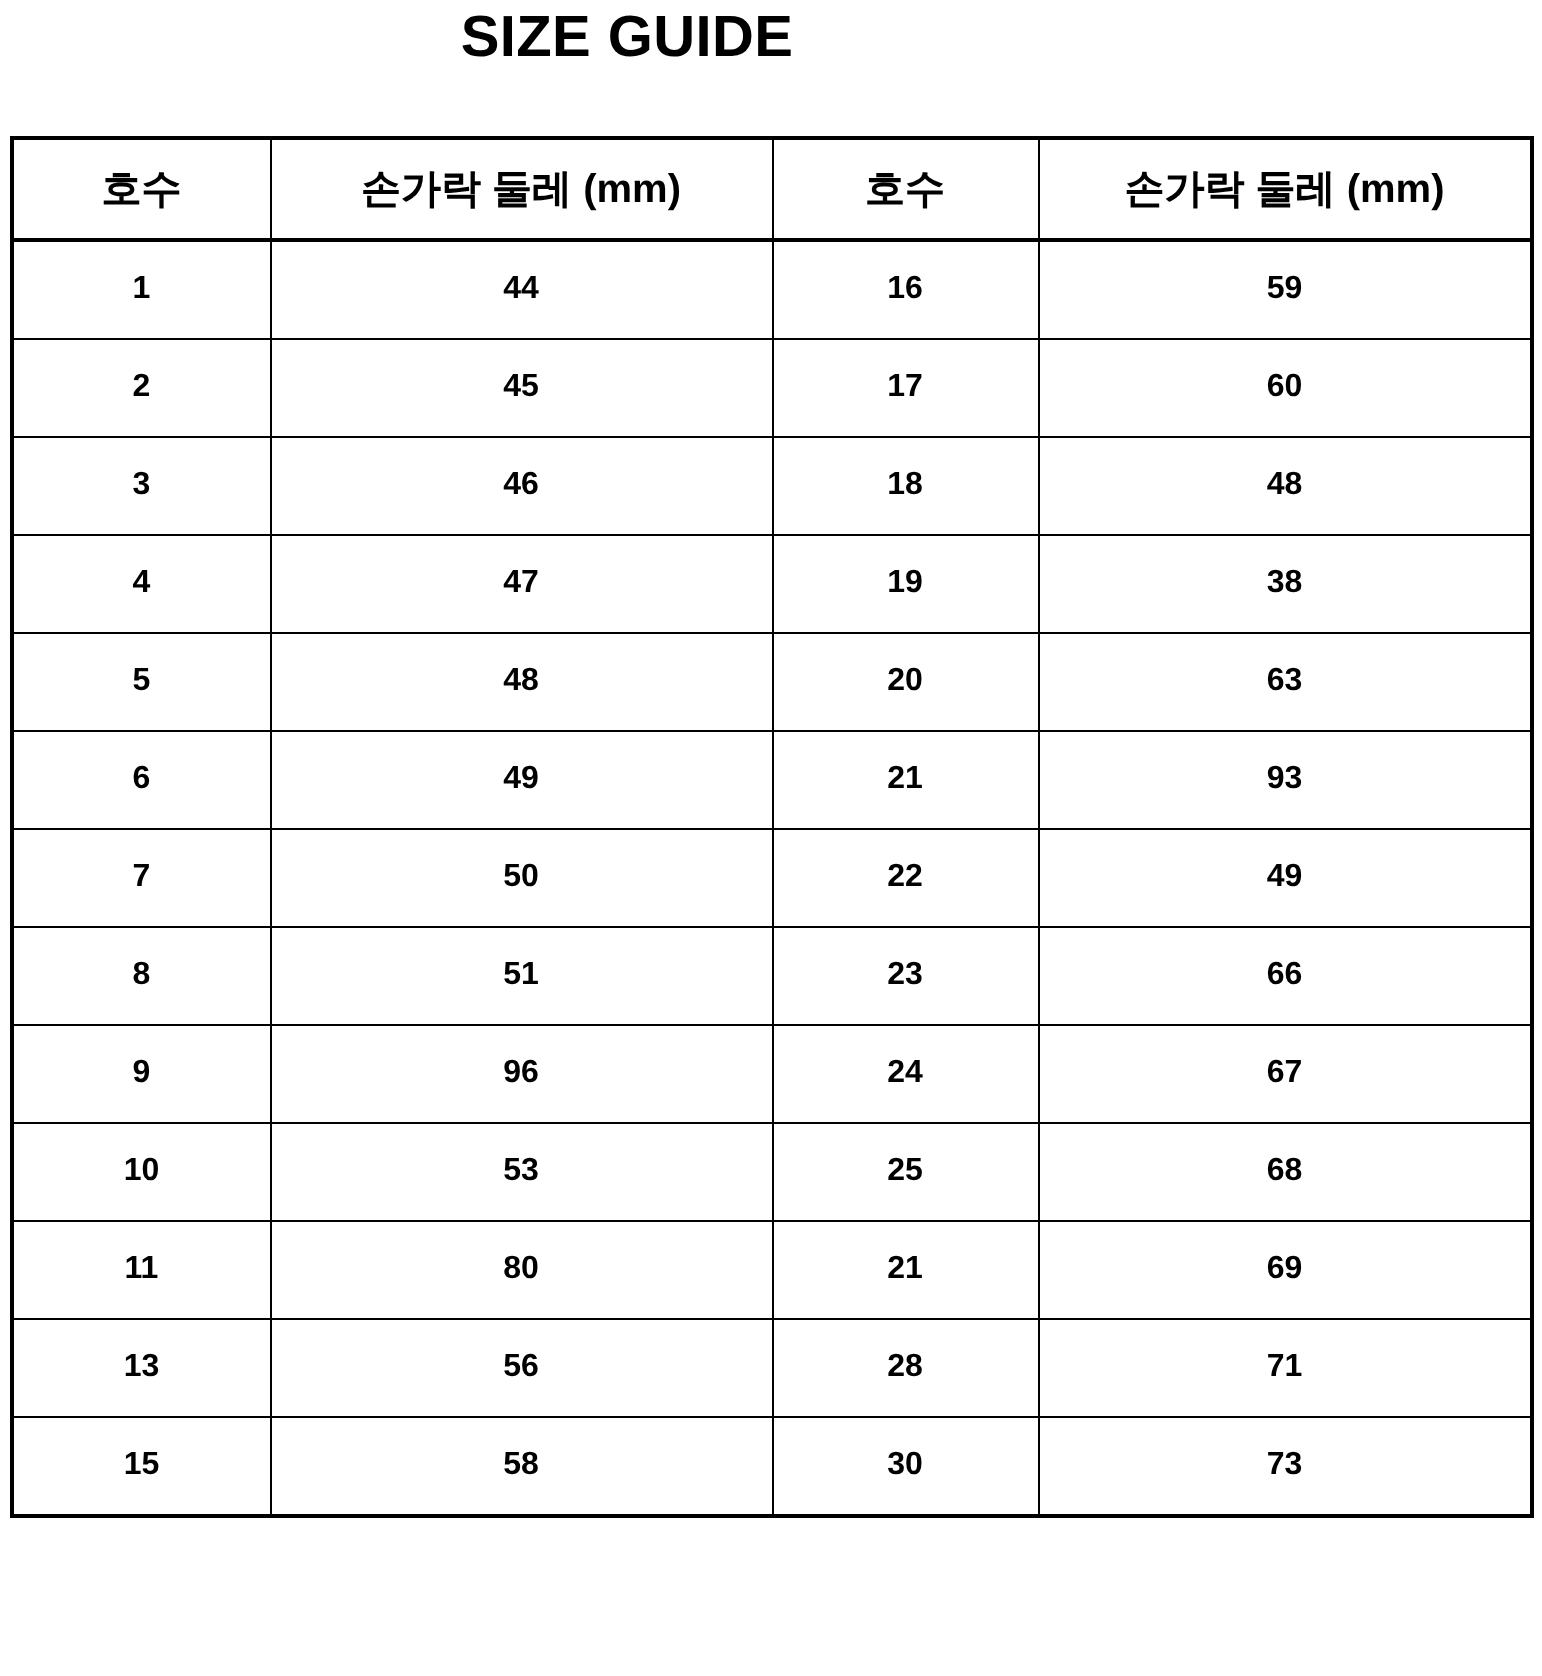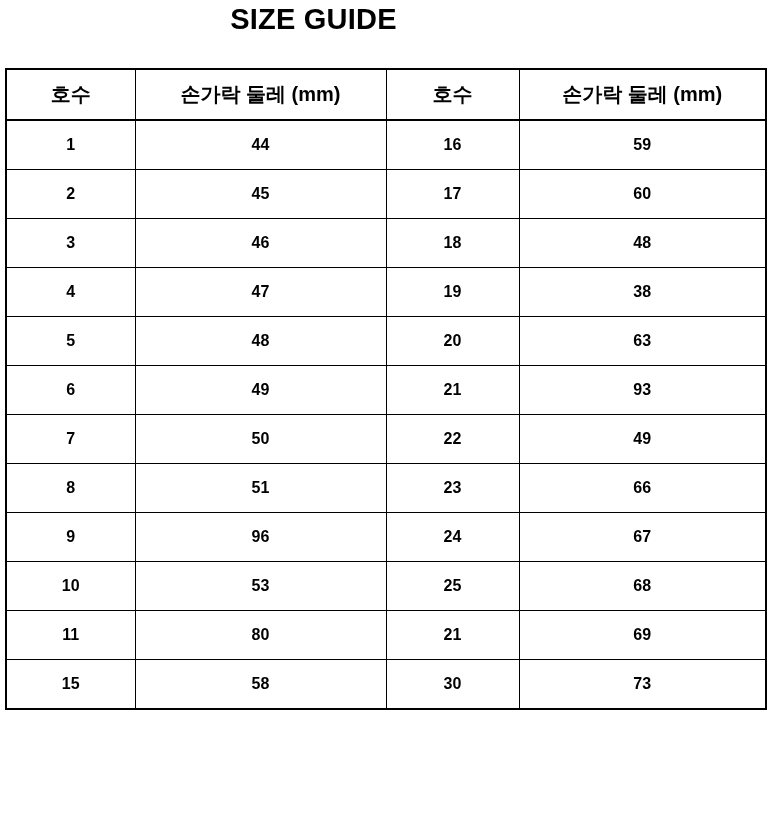--- a/index.html
+++ b/index.html
@@ -158,6 +158,12 @@
             <td>69</td>
           </tr>
           <tr>
+            <td>13</td>
+            <td>56</td>
+            <td>28</td>
+            <td>71</td>
+          </tr>
+          <tr>
             <td>15</td>
             <td>58</td>
             <td>30</td>

